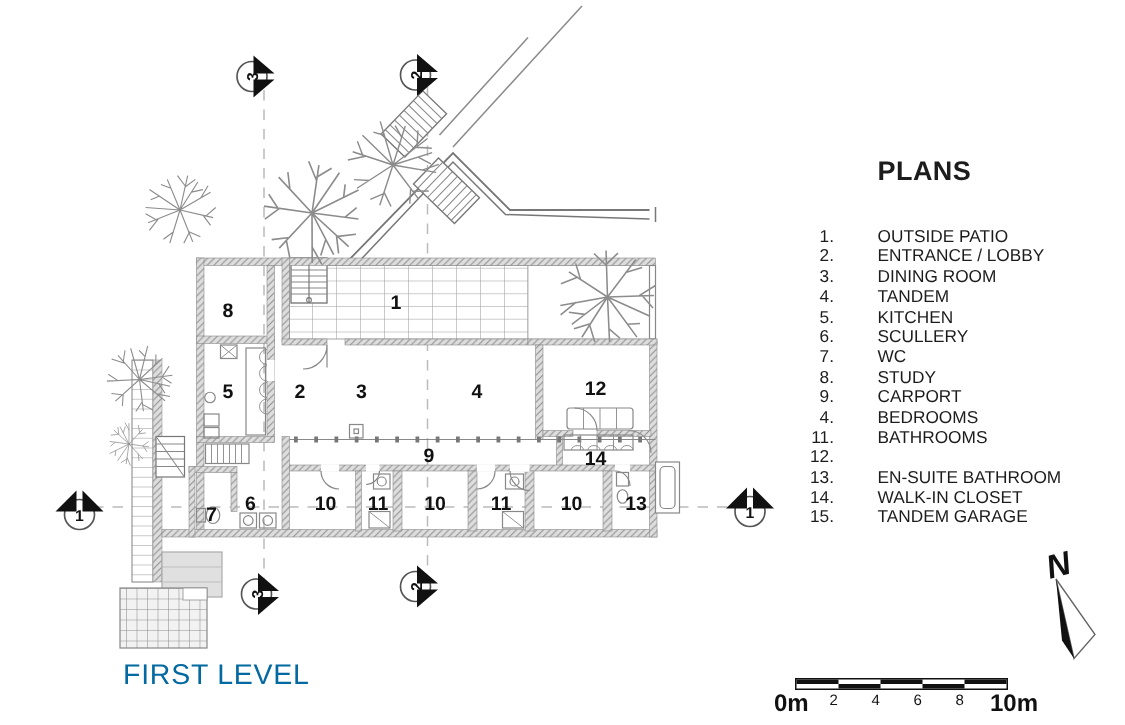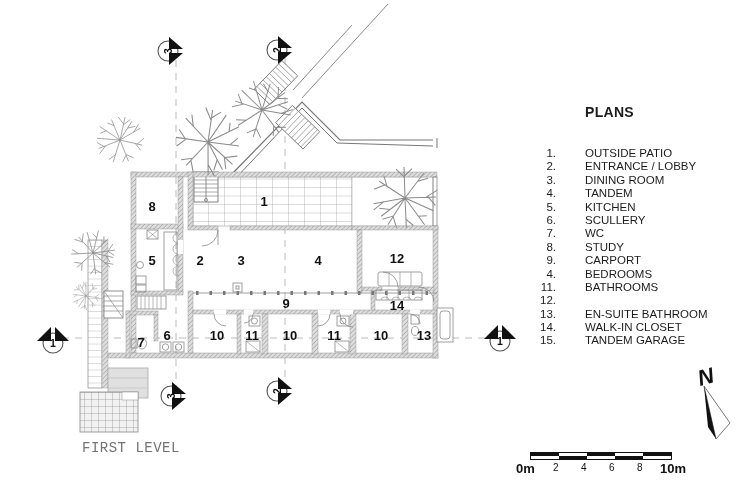--- a/index.html
+++ b/index.html
@@ -7,7 +7,7 @@
   .stage{position:relative;width:750px;height:483px;background:#fff;}
   svg{position:absolute;left:0;top:0;}
   .legend{position:absolute;left:528px;top:104px;color:#1c1c1c;}
-  .lhead{margin:0 0 0 57px;font-size:14px;font-weight:bold;letter-spacing:.3px;}
+  .lhead{margin:0 0 0 57px;font-size:18px;font-weight:bold;letter-spacing:.3px;}
   .lrows{margin-top:27px;}
   .lrow{display:flex;height:13.4px;font-size:11.5px;line-height:13.4px;}
   .lnum{width:28px;text-align:right;}

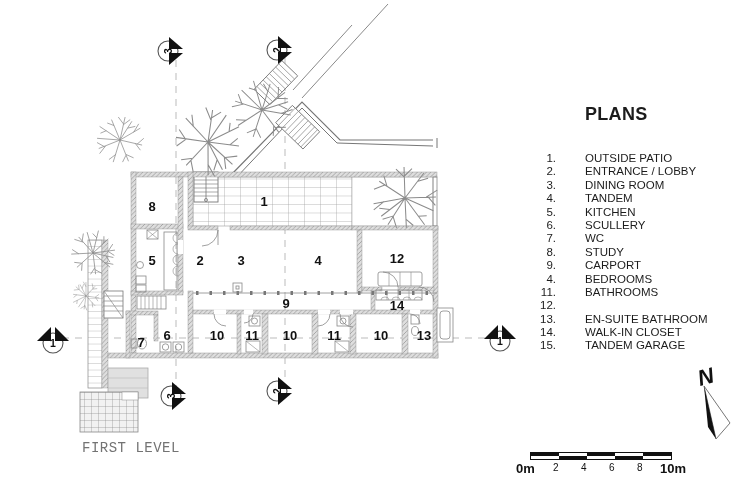--- a/index.html
+++ b/index.html
@@ -12,7 +12,7 @@
   .lrow{display:flex;height:13.4px;font-size:11.5px;line-height:13.4px;}
   .lnum{width:28px;text-align:right;}
   .llab{margin-left:29px;white-space:nowrap;}
-  .title{position:absolute;left:82px;top:440px;font-size:14px;letter-spacing:.5px;color:#737373;font-family:Liberation Mono, monospace;}
+  .title{position:absolute;left:82px;top:440px;font-size:19px;letter-spacing:.5px;color:#0369a1;}
   .sbar{position:absolute;left:530px;top:452px;width:142px;}
   .sb-box{position:relative;width:140px;height:6px;border:1px solid #111;background:#fff;}
   .sb-cell{position:absolute;width:28px;height:3px;background:#111;}

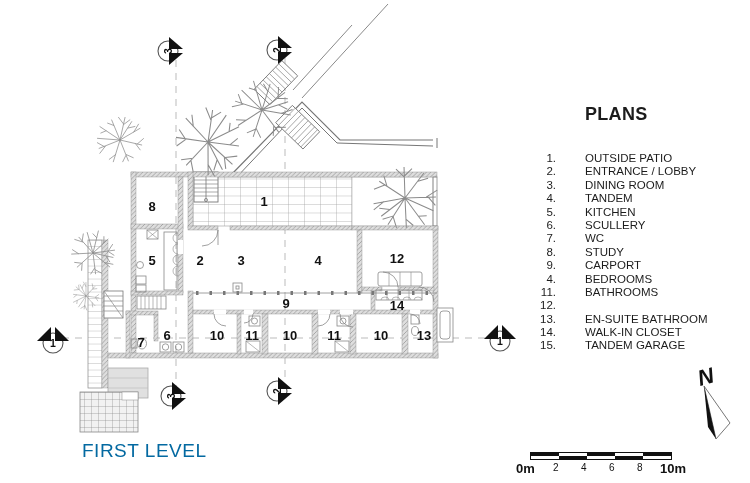--- a/index.html
+++ b/index.html
@@ -18,7 +18,7 @@
   .sb-cell{position:absolute;width:28px;height:3px;background:#111;}
   .sb-labels{position:relative;height:14px;font-size:10px;color:#111;}
   .sb-labels span{position:absolute;top:2px;}
-  .sb-big{font-size:13px;font-weight:bold;top:1px !important;}
+  .sb-big{font-size:16px;font-weight:bold;top:1px !important;}
   .rl{font-size:13px;font-weight:bold;fill:#111;text-anchor:middle;
       font-family:"Liberation Sans",sans-serif;}
   .mk{font-size:10.5px;font-weight:bold;fill:#111;text-anchor:middle;

